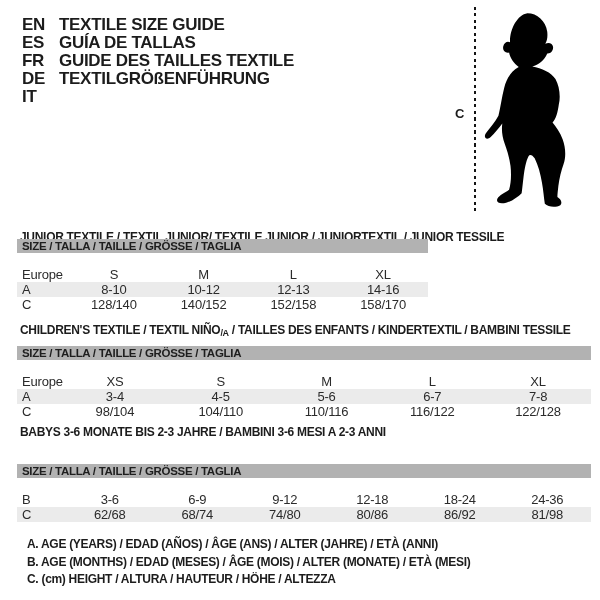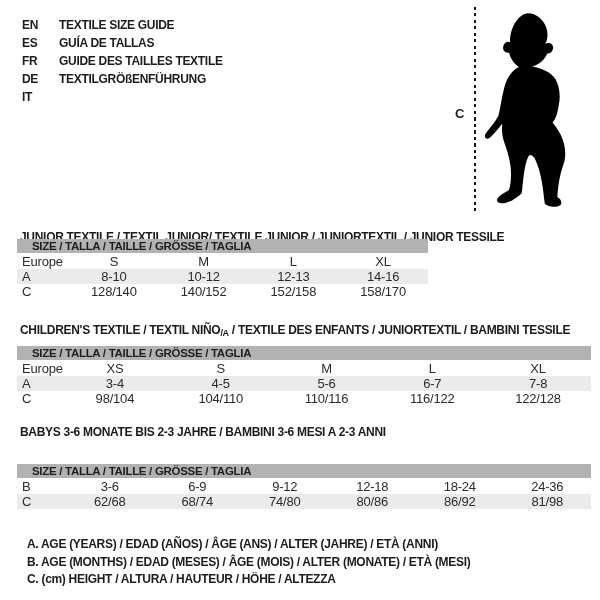--- a/index.html
+++ b/index.html
@@ -12,7 +12,7 @@
 
   
   .lang-list { position:absolute; top:16px; left:22px; }
-  .lang-row { display:flex; font-weight:700; font-size:12px; line-height:18px; letter-spacing:-0.3px; }
+  .lang-row { display:flex; font-weight:700; font-size:17px; line-height:18px; letter-spacing:-0.3px; }
   .lang-code { width:37px; }
 
   

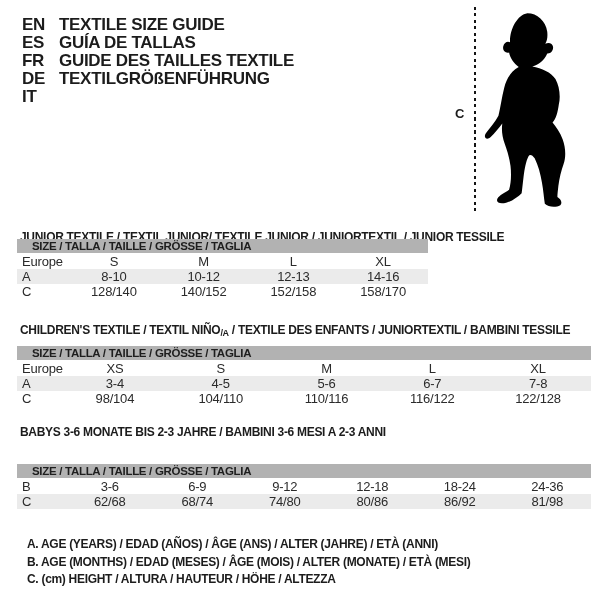--- a/index.html
+++ b/index.html
@@ -30,9 +30,9 @@
   
   .size-table { position:absolute; left:17px; }
   .thead {
-    background:#b2b2b2; height:14px; line-height:14px; padding-left:15px;
+    background:#b2b2b2; height:14px; line-height:14px; padding-left:5px;
     font-weight:700; font-size:11.5px; letter-spacing:-0.3px; color:#1e1e1e;
-    margin-bottom:1px;
+    margin-bottom:14px;
   }
   .trow { display:flex; height:15px; line-height:15px; font-size:13px; letter-spacing:-0.2px; color:#2b2b2b; }
   .trow.striped { background:#ebebeb; }

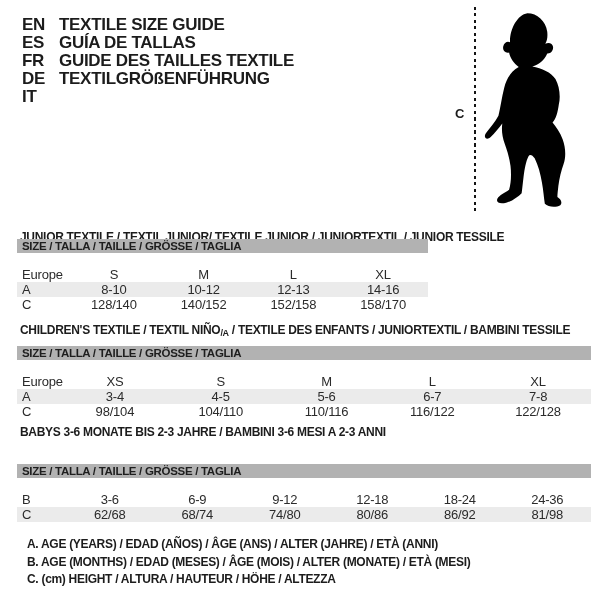--- a/index.html
+++ b/index.html
@@ -126,7 +126,7 @@
   </div>
 
   <div class="section-title" style="top:322px;">
-    <span>CHILDREN'S TEXTILE / TEXTIL NIÑO</span><span class="subscript">/A</span><span> / TEXTILE DES ENFANTS / JUNIORTEXTIL / BAMBINI TESSILE</span>
+    <span>CHILDREN'S TEXTILE / TEXTIL NIÑO</span><span class="subscript">/A</span><span> / TAILLES DES ENFANTS / KINDERTEXTIL / BAMBINI TESSILE</span>
   </div>
   <div class="size-table t2" style="top:346px; width:574px;">
     <div class="thead">SIZE / TALLA / TAILLE / GRÖSSE / TAGLIA</div>

